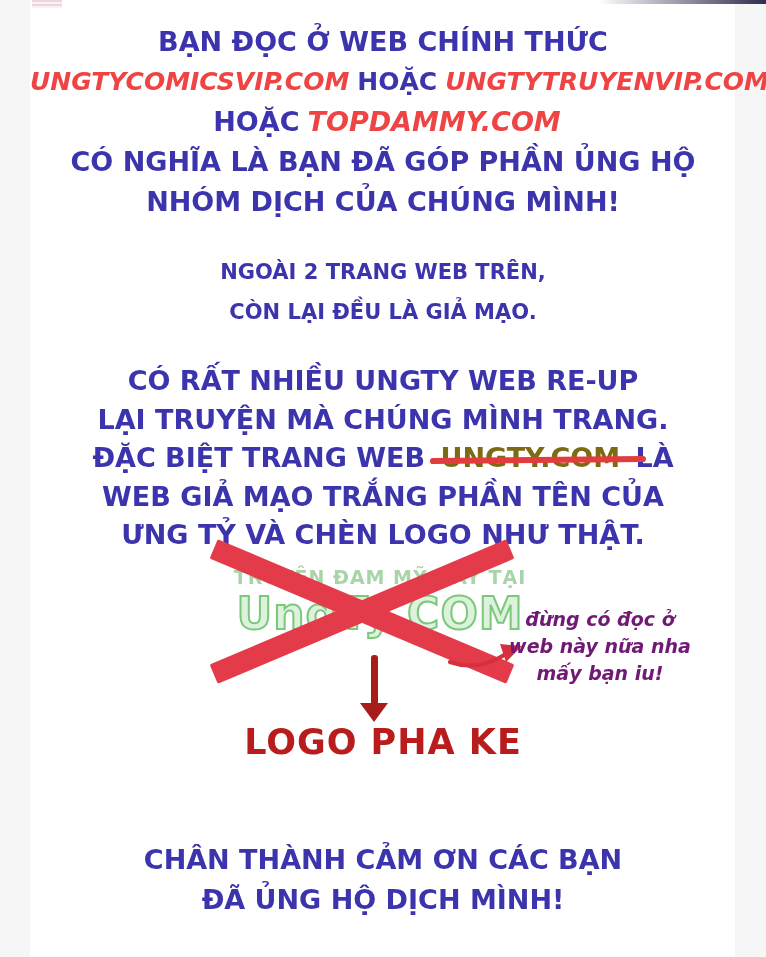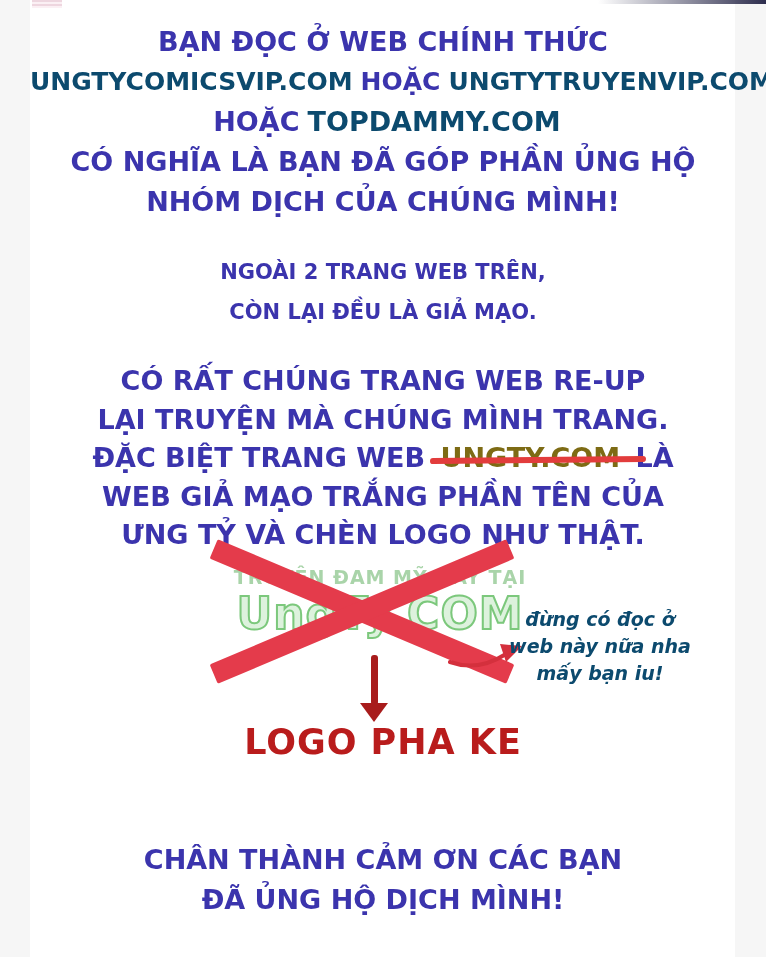--- a/index.html
+++ b/index.html
@@ -29,7 +29,7 @@
 
   .txt { position: absolute; left: 30px; width: 706px; text-align: center; }
   .blue  { color: #3b34ad; }
-  .red   { color: #0c4a6e; }
+  .red   { color: #ef4444; font-style: italic; }
 
   .header-block { top: 22px; font-size: 27px; line-height: 40px; }
   .header-block .urls-line { font-size: 25px; letter-spacing: 0; }

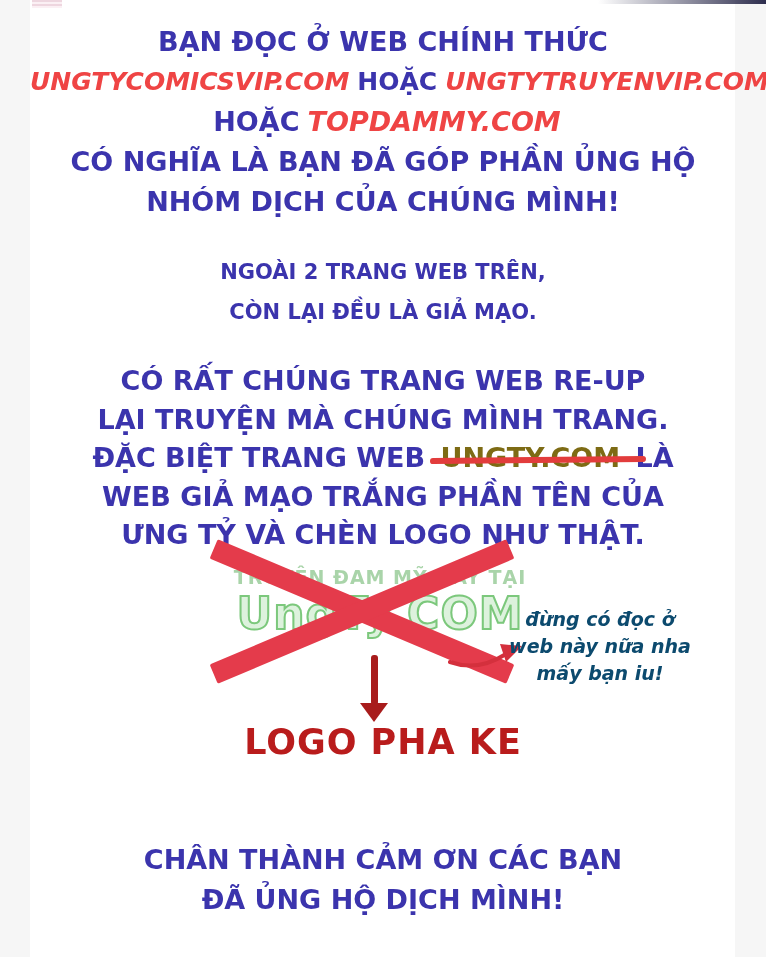--- a/index.html
+++ b/index.html
@@ -134,7 +134,7 @@
   </div>
 
   <div class="txt warning-block blue">
-    <div>CÓ RẤT CHÚNG TRANG WEB RE-UP</div>
+    <div>CÓ RẤT NHIỀU UNGTY WEB RE-UP</div>
     <div>LẠI TRUYỆN MÀ CHÚNG MÌNH TRANG.</div>
     <div>
       <span>ĐẶC BIỆT TRANG WEB</span>

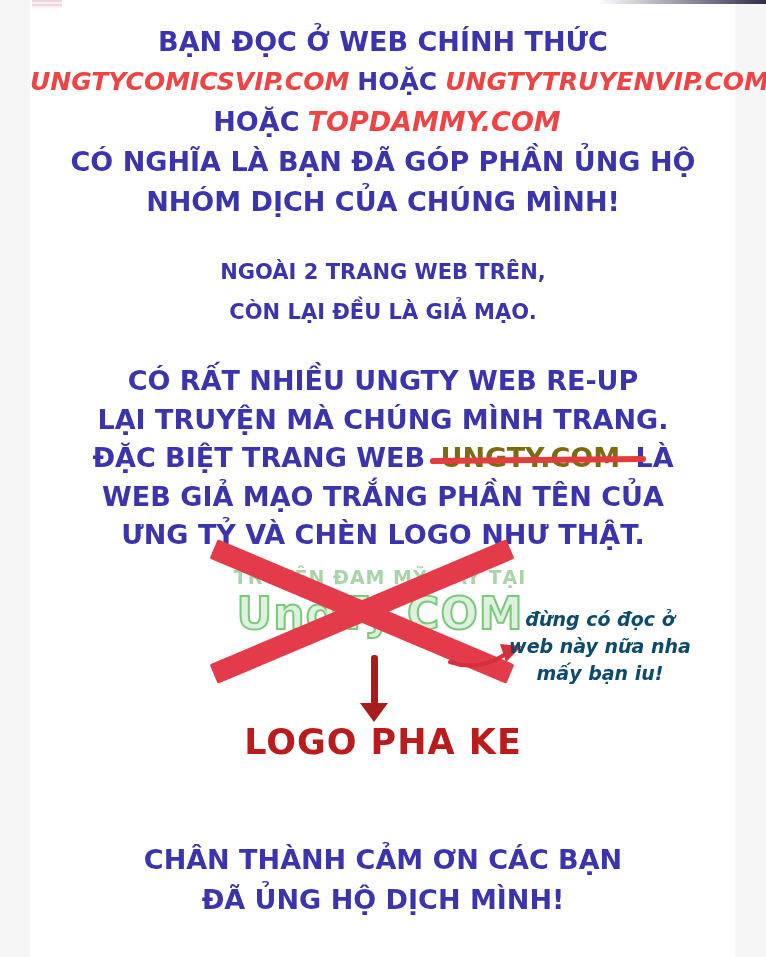--- a/index.html
+++ b/index.html
@@ -82,7 +82,7 @@
   .handwritten-note {
     position: absolute; left: 505px; top: 606px; width: 190px;
     text-align: center; font-size: 19px; line-height: 27px;
-    color: #0c4a6e; font-style: italic; letter-spacing: 0;
+    color: #701a75; font-style: italic; letter-spacing: 0;
   }
 
   .down-arrow { position: absolute; left: 360px; top: 655px; width: 28px; height: 68px; }

